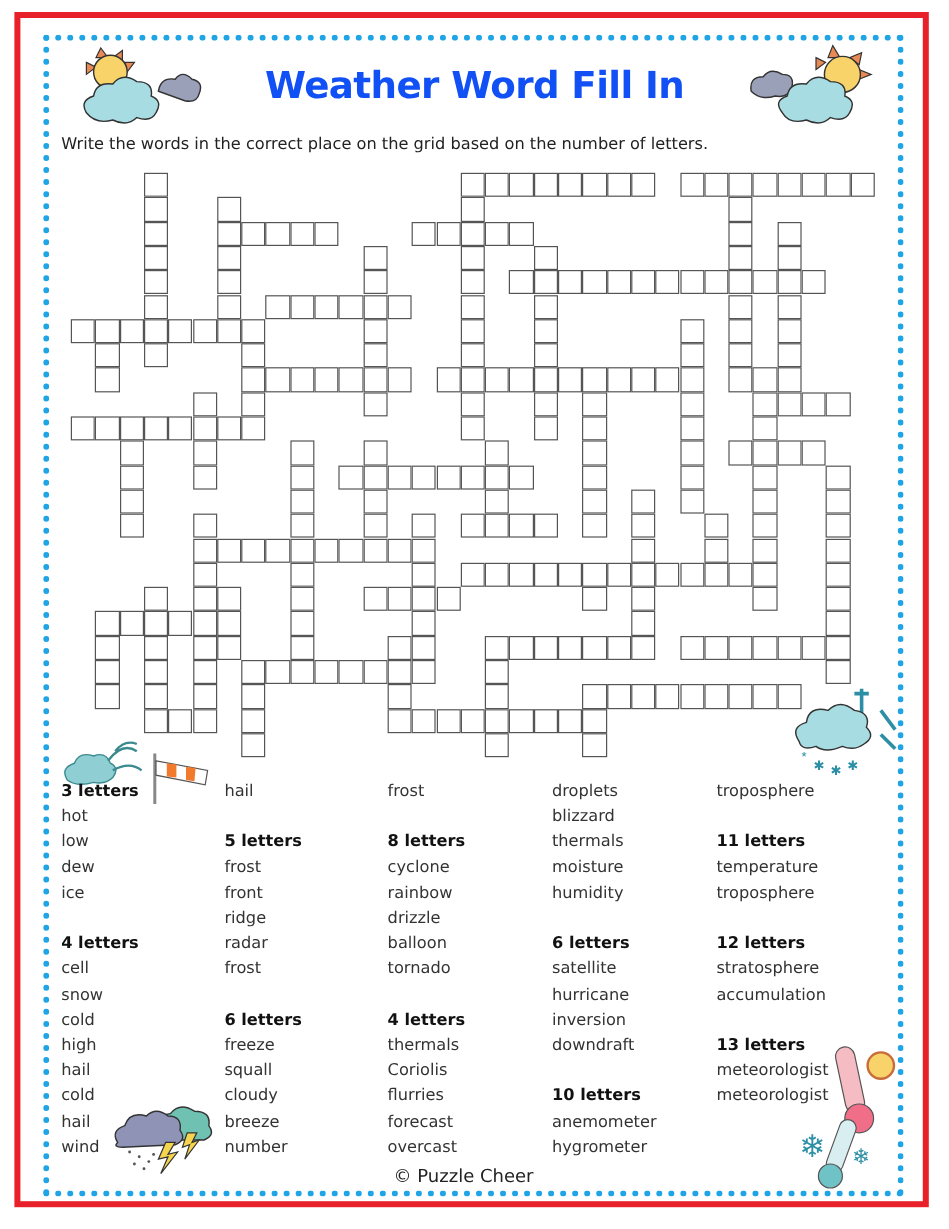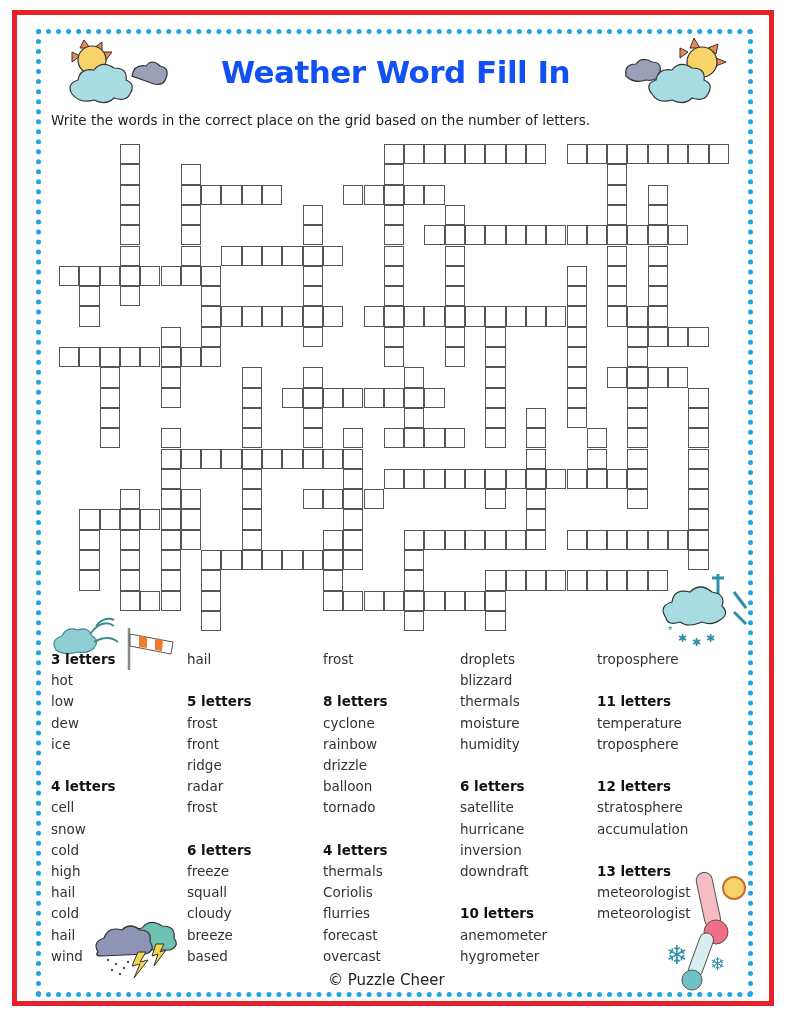--- a/index.html
+++ b/index.html
@@ -417,7 +417,7 @@
     <div class="w">squall</div>
     <div class="w">cloudy</div>
     <div class="w">breeze</div>
-    <div class="w">based</div>
+    <div class="w">number</div>
   </div>
 <div class="list" id="col3" style="left:323px;top:649px">
     <div class="w">frost</div>

